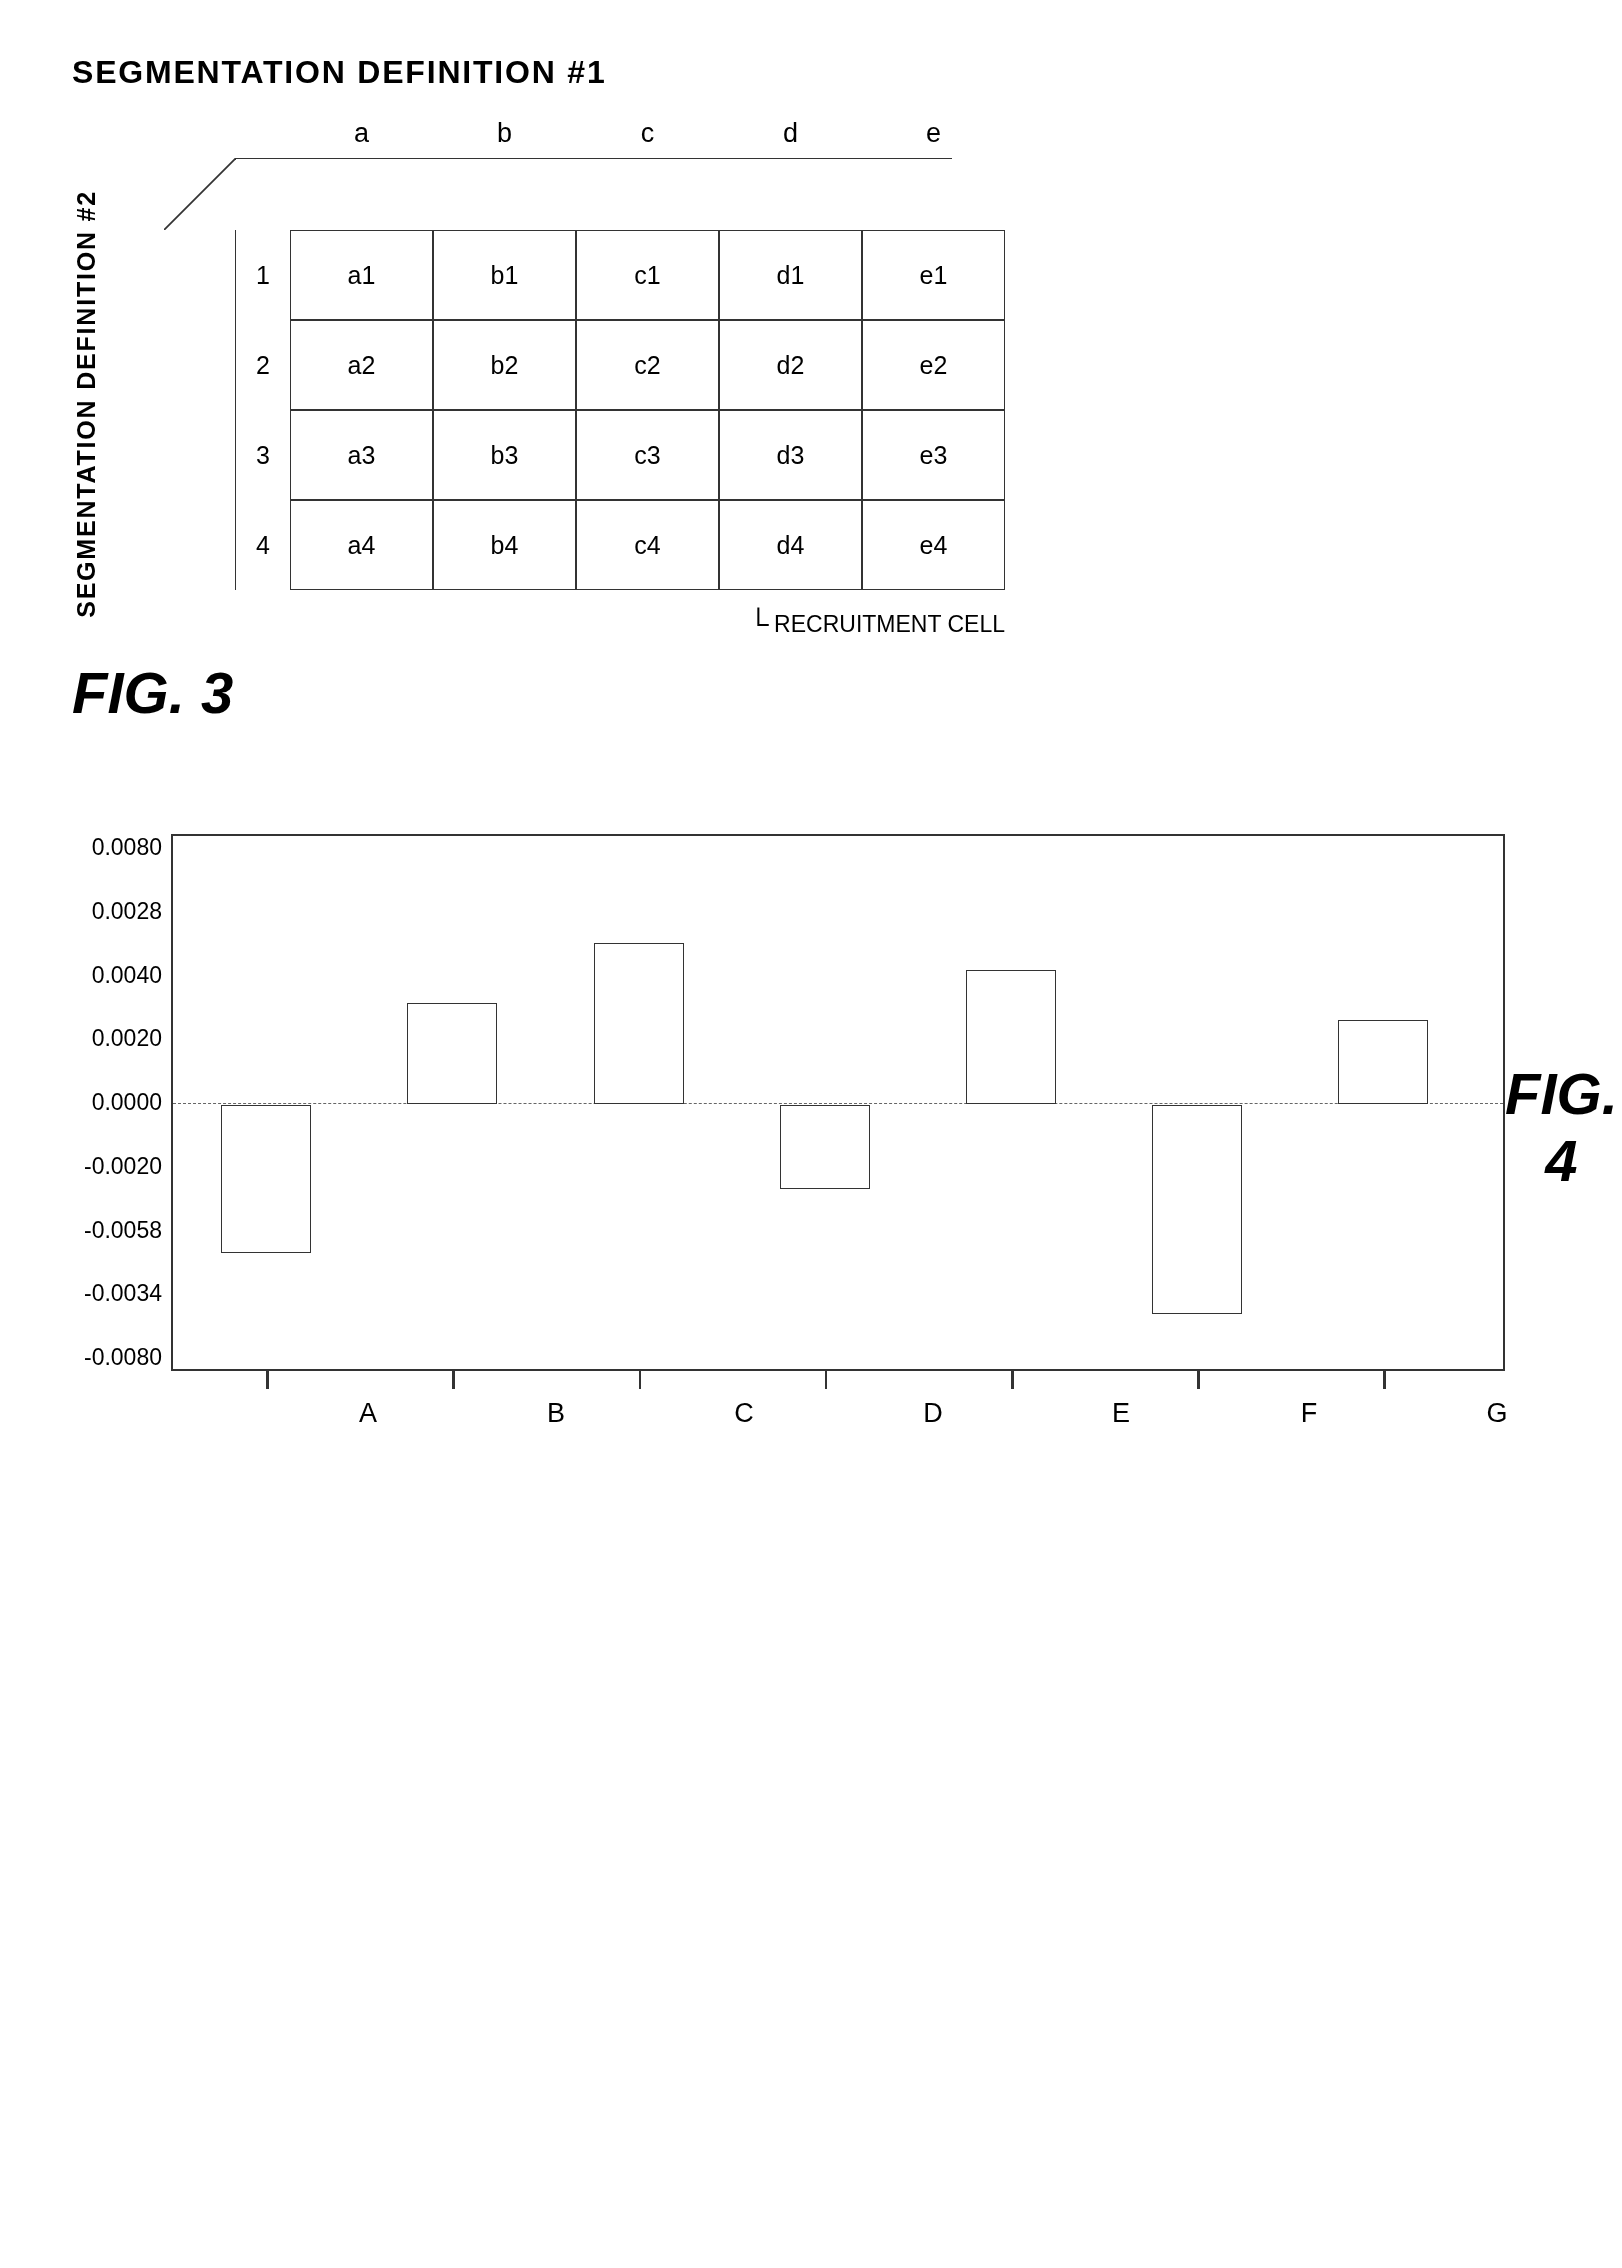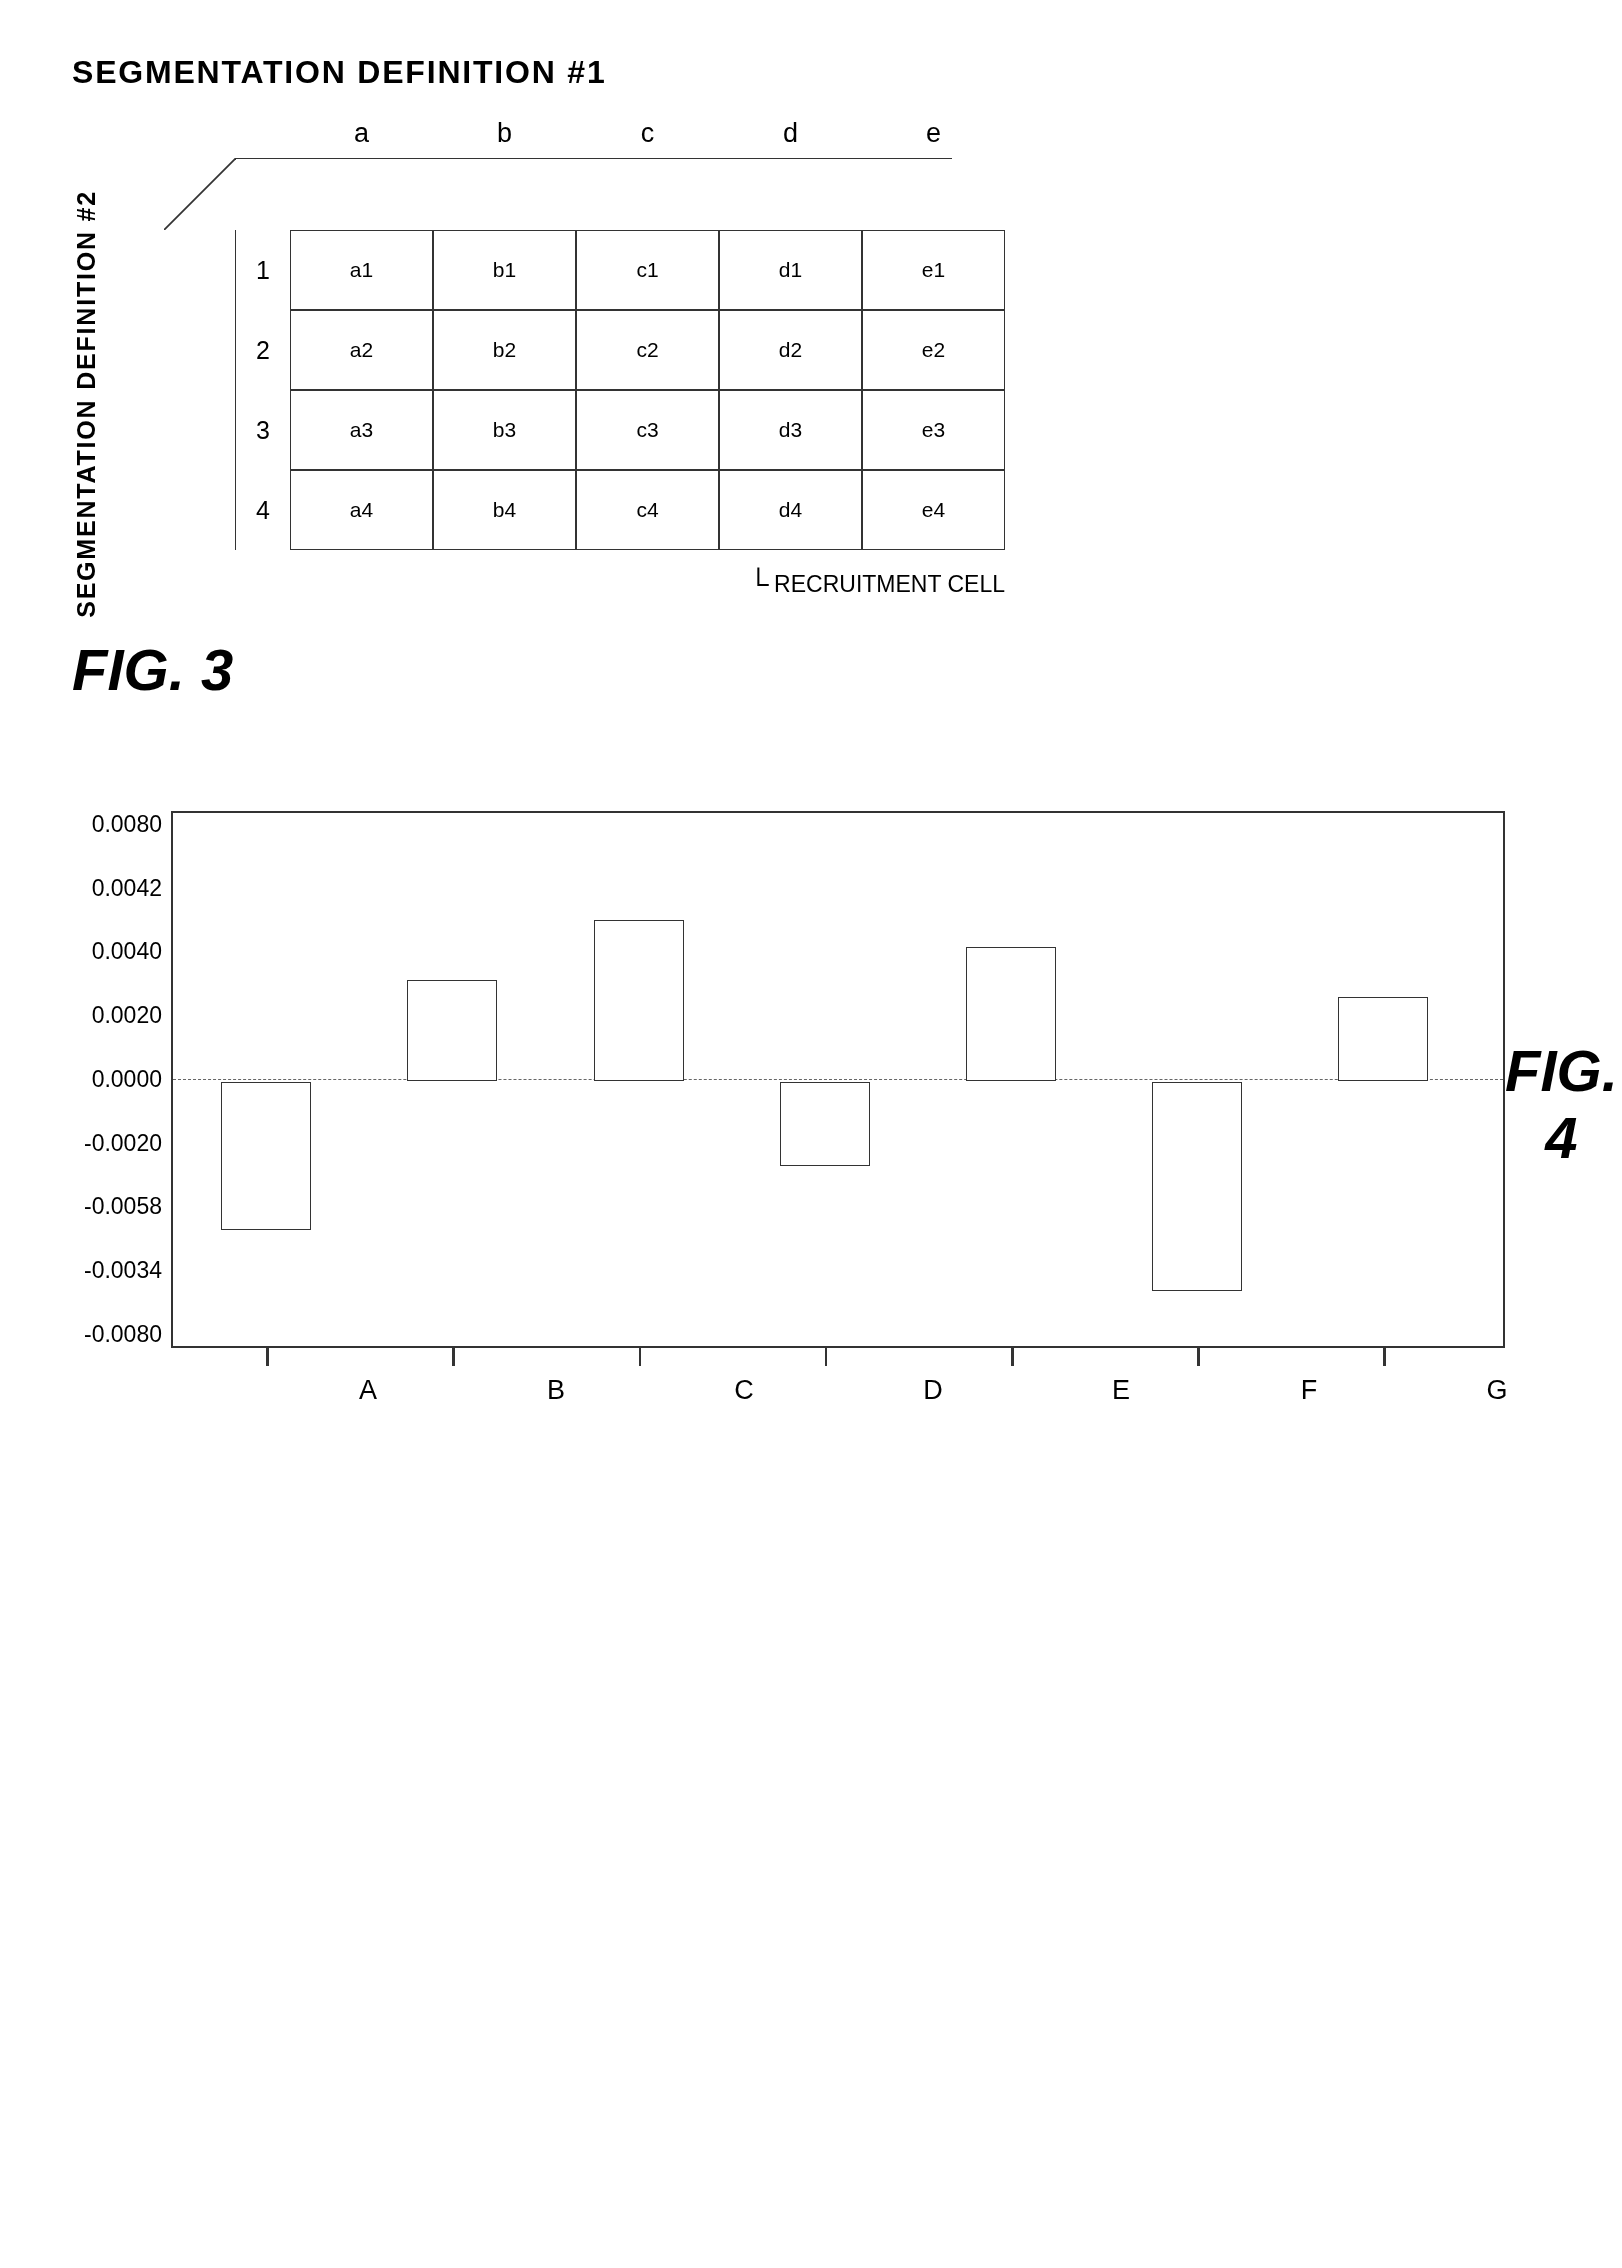--- a/index.html
+++ b/index.html
@@ -92,12 +92,12 @@
 
     .grid-cell {
       width: 143px;
-      height: 80px;
+      height: 90px;
       border: 1.8px solid #333;
       display: flex;
       align-items: center;
       justify-content: center;
-      font-size: 21px;
+      font-size: 25px;
     }
 
     .recruitment-cell-label {

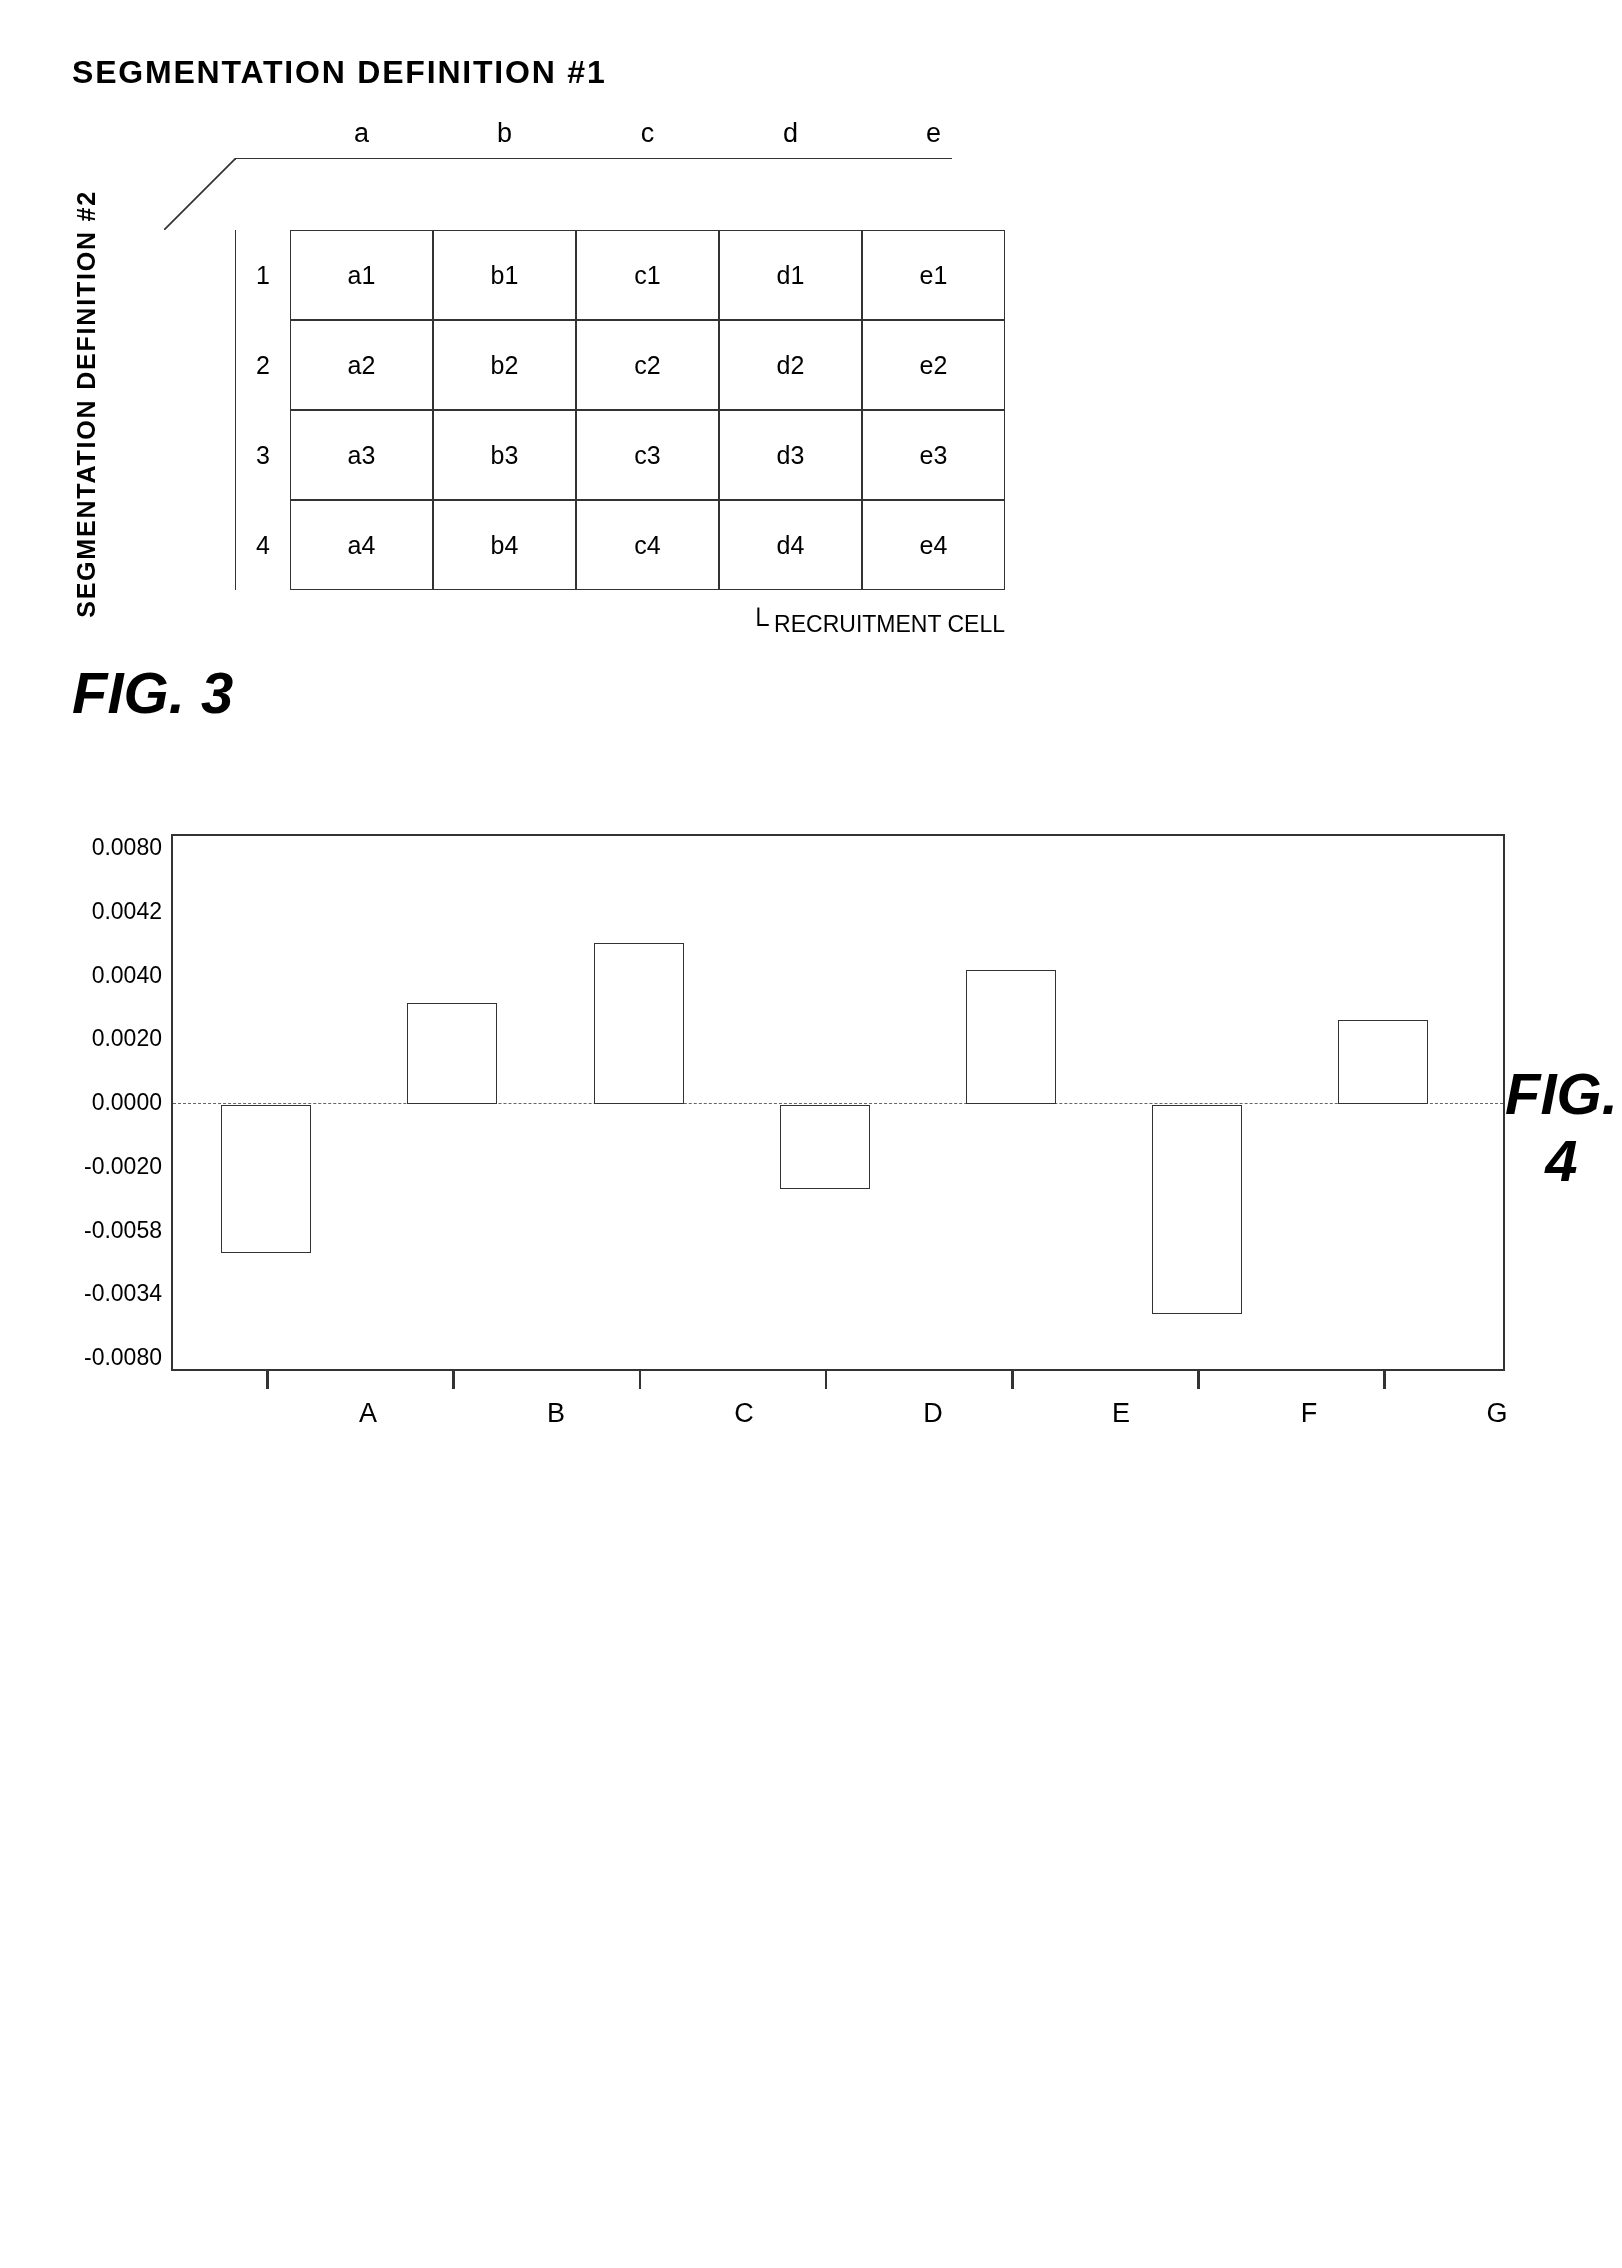--- a/index.html
+++ b/index.html
@@ -240,7 +240,7 @@
 
       <div style="display:flex; flex-direction:column; justify-content:space-between; margin-right:9px; width:90px; height:537px;">
         <div class="y-label">0.0080</div>
-        <div class="y-label">0.0042</div>
+        <div class="y-label">0.0028</div>
         <div class="y-label">0.0040</div>
         <div class="y-label">0.0020</div>
         <div class="y-label">0.0000</div>

